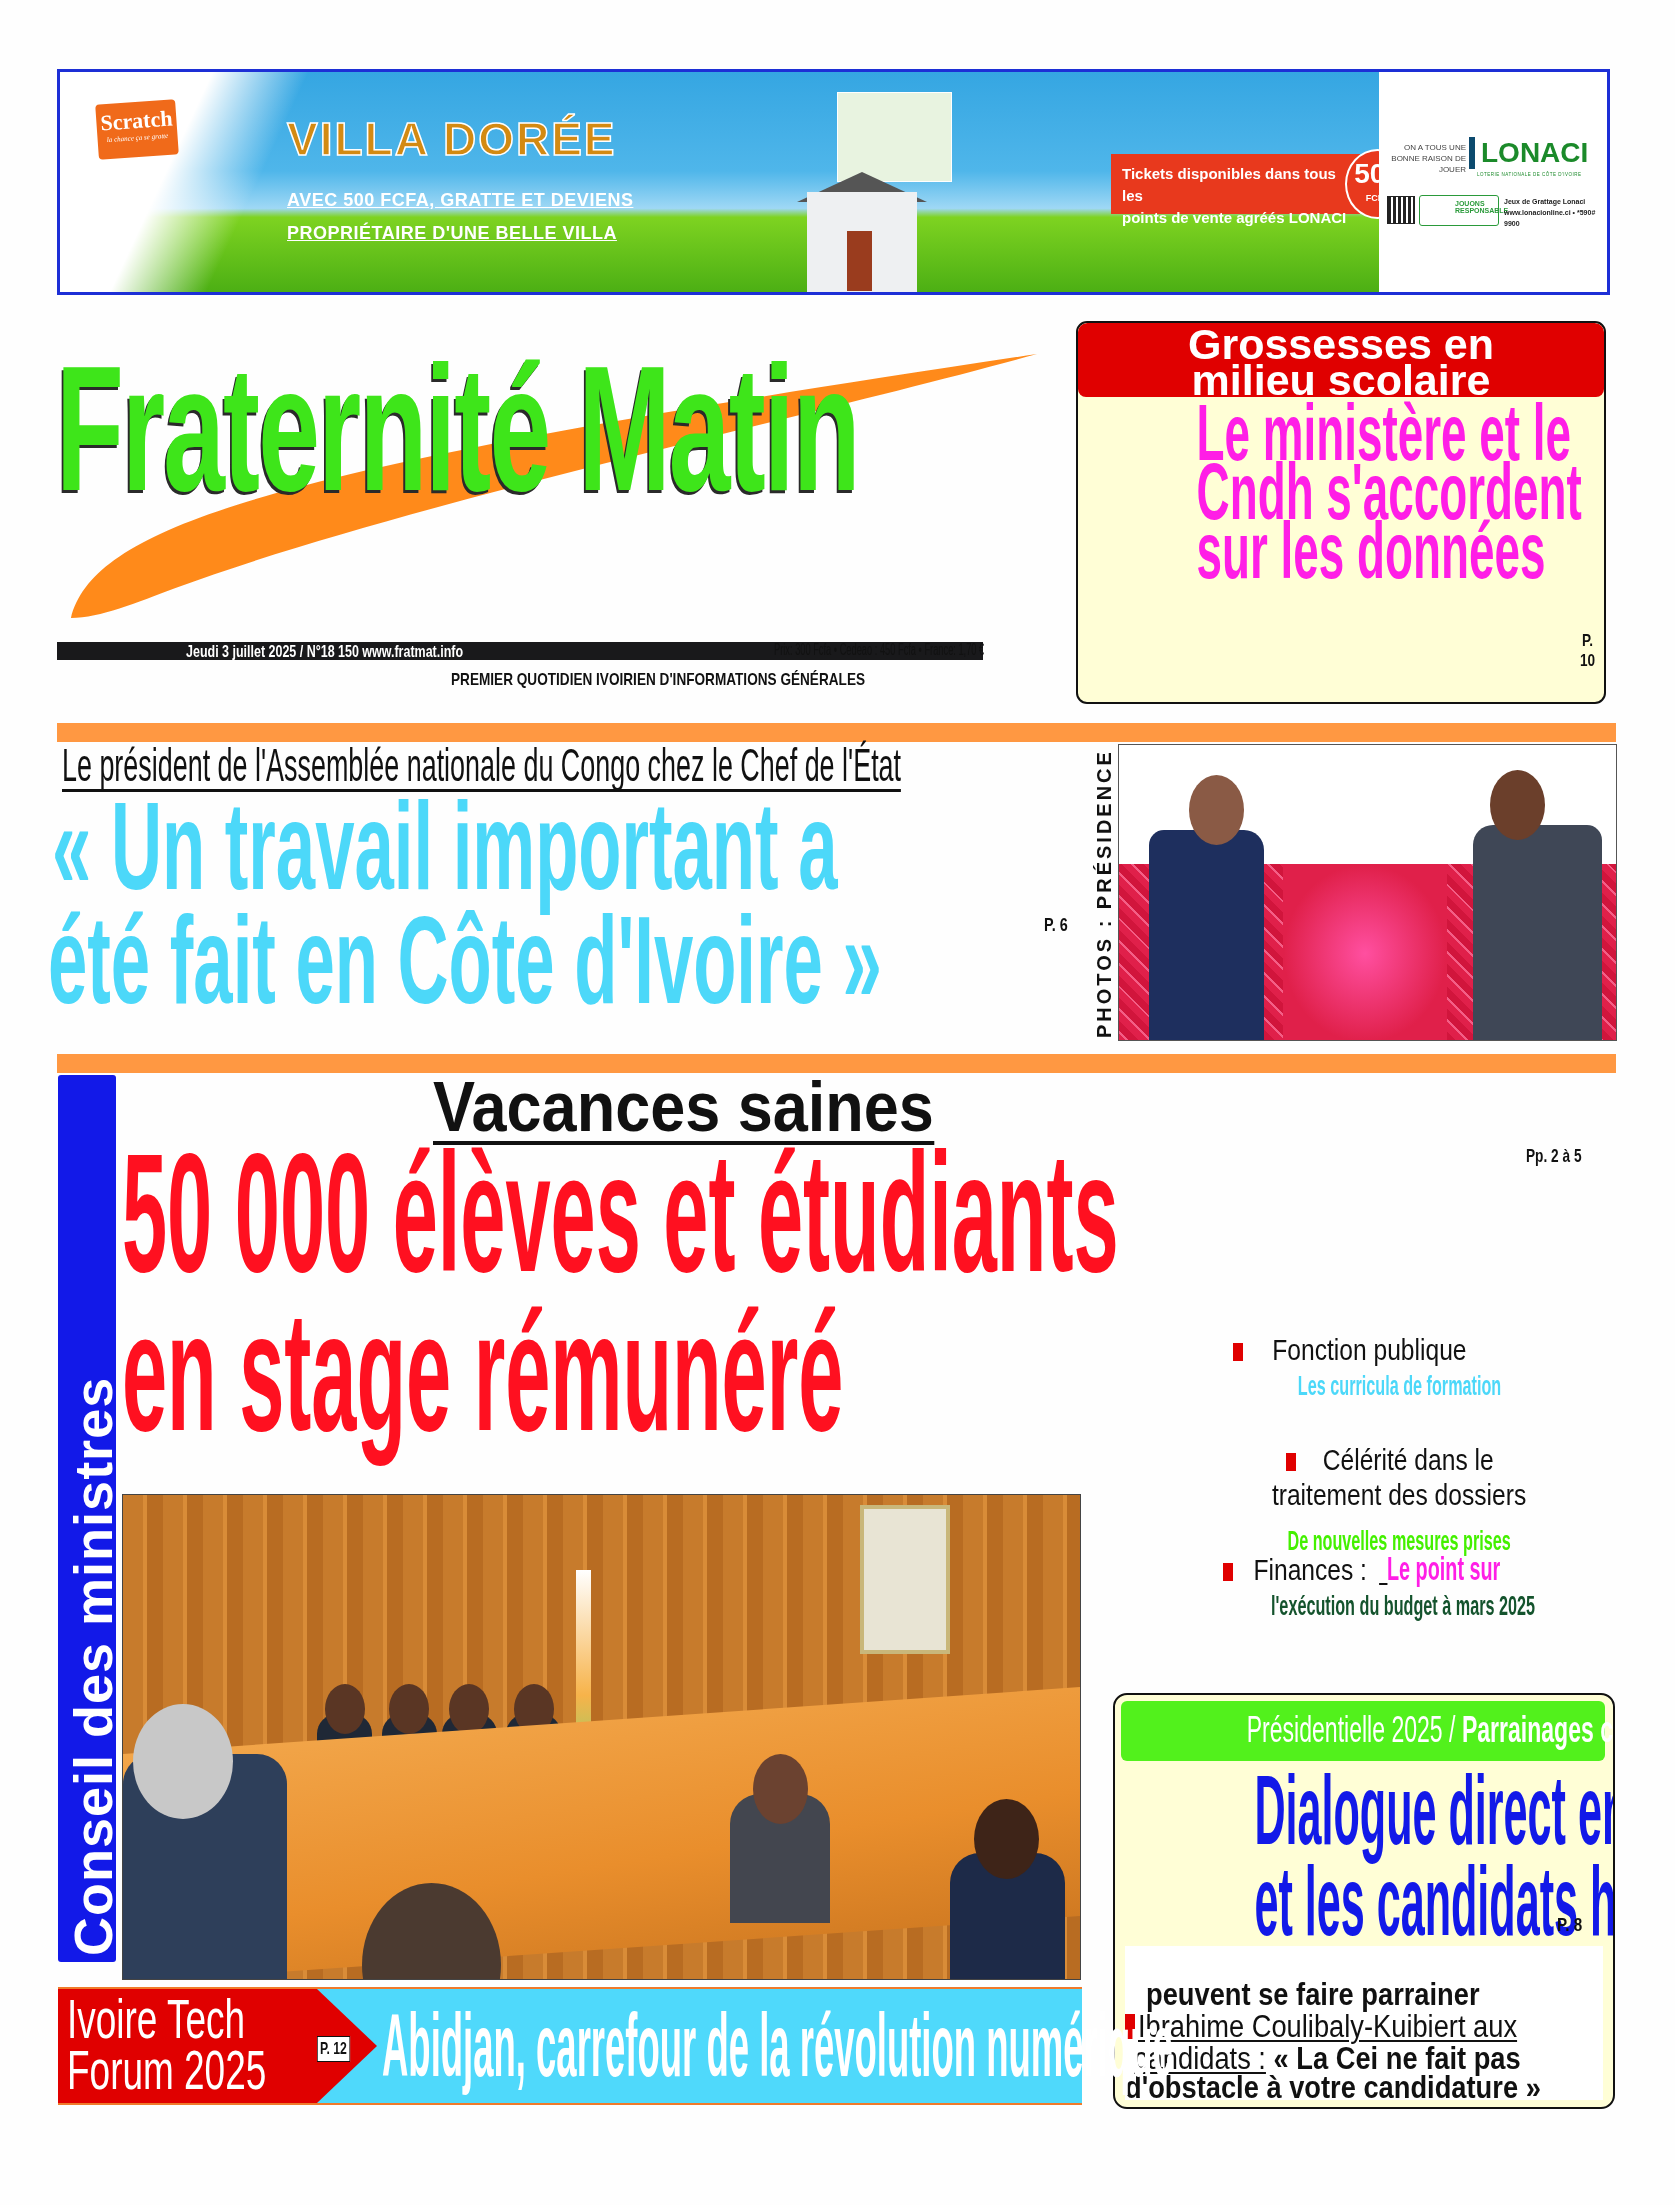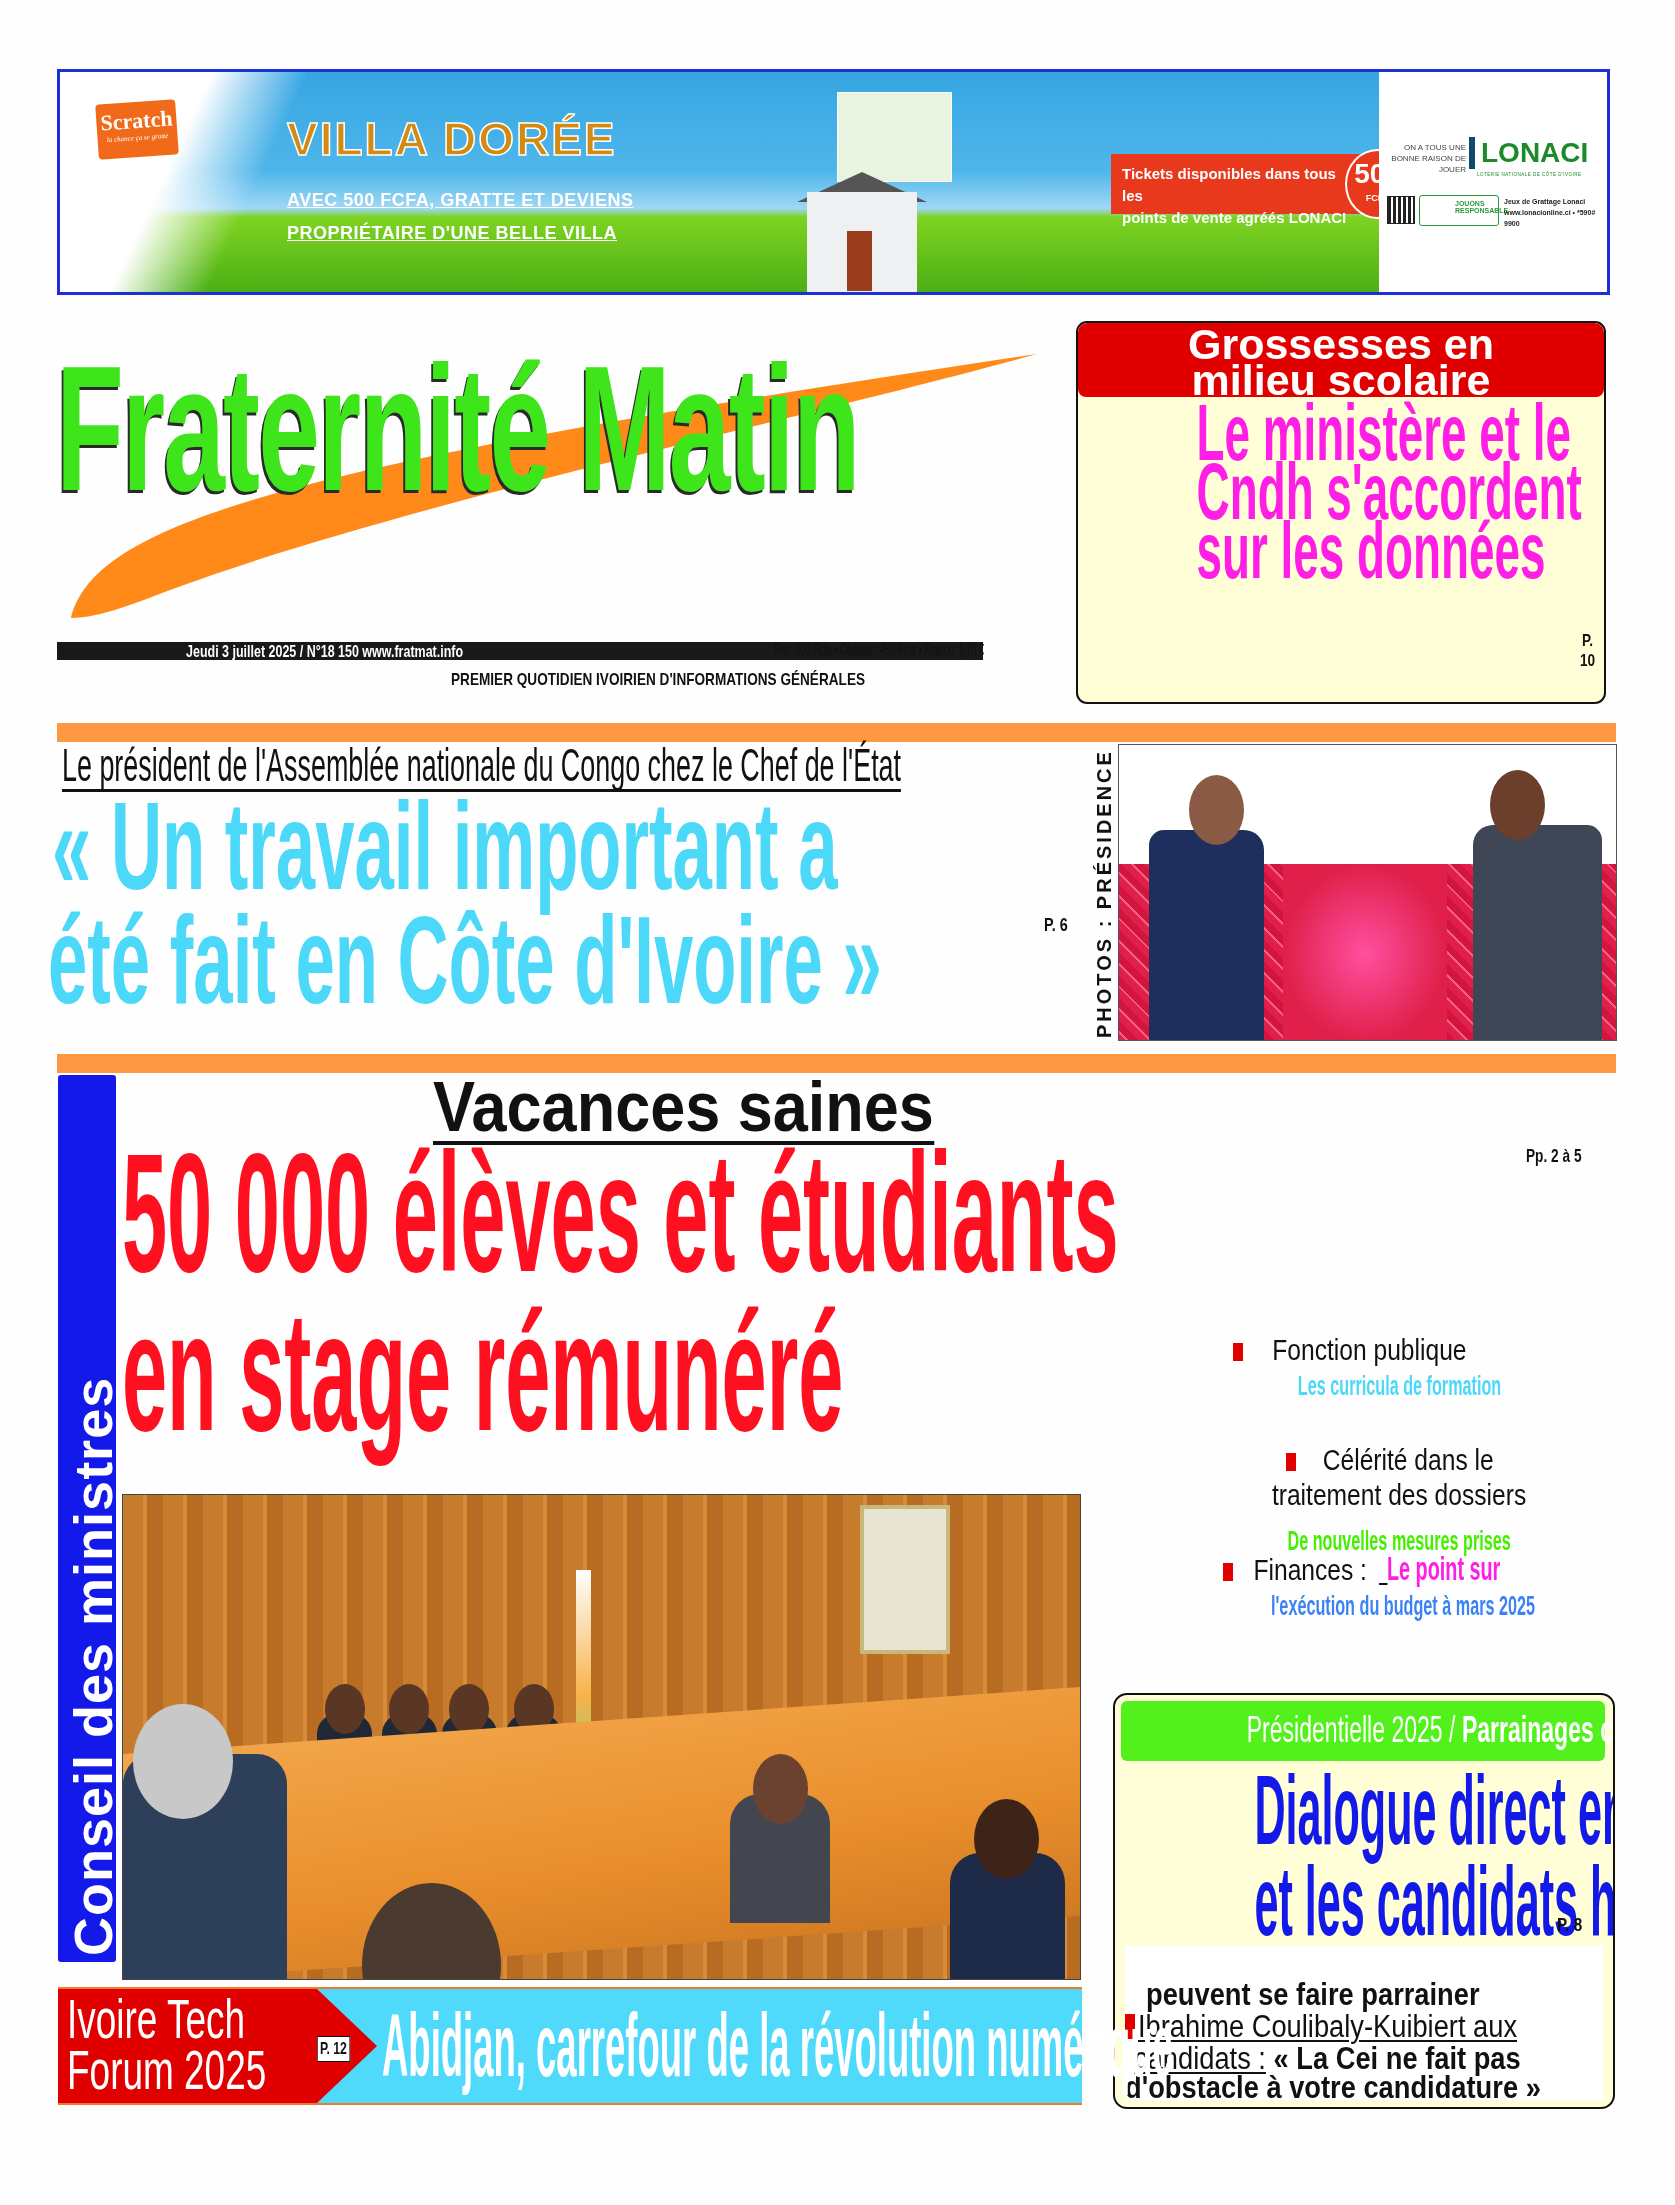--- a/index.html
+++ b/index.html
@@ -103,7 +103,7 @@
   #b2s { position: absolute; left: 0; top: 189px; width: 433px; color: #44f000; }
   #b3 { position: absolute; left: 0; top: 219px; width: 433px; }
   #b3 .mag { color: #ff1ee6; font-weight: bold; font-size: 33px; text-decoration: none; display: inline-block; transform: scaleX(0.6); transform-origin: left top; }
-  #b3s { position: absolute; left: 0; top: 254px; width: 433px; color: #3b82f6; }
+  #b3s { position: absolute; left: 0; top: 254px; width: 433px; color: #14532d; }
 
   #photo2 { left: 122px; top: 1494px; width: 959px; height: 486px; border: 1.5px solid #444; overflow: hidden;
     background: repeating-linear-gradient(90deg, #c77b2c 0 20px, #d98c38 20px 24px, #b86c22 24px 40px); }

